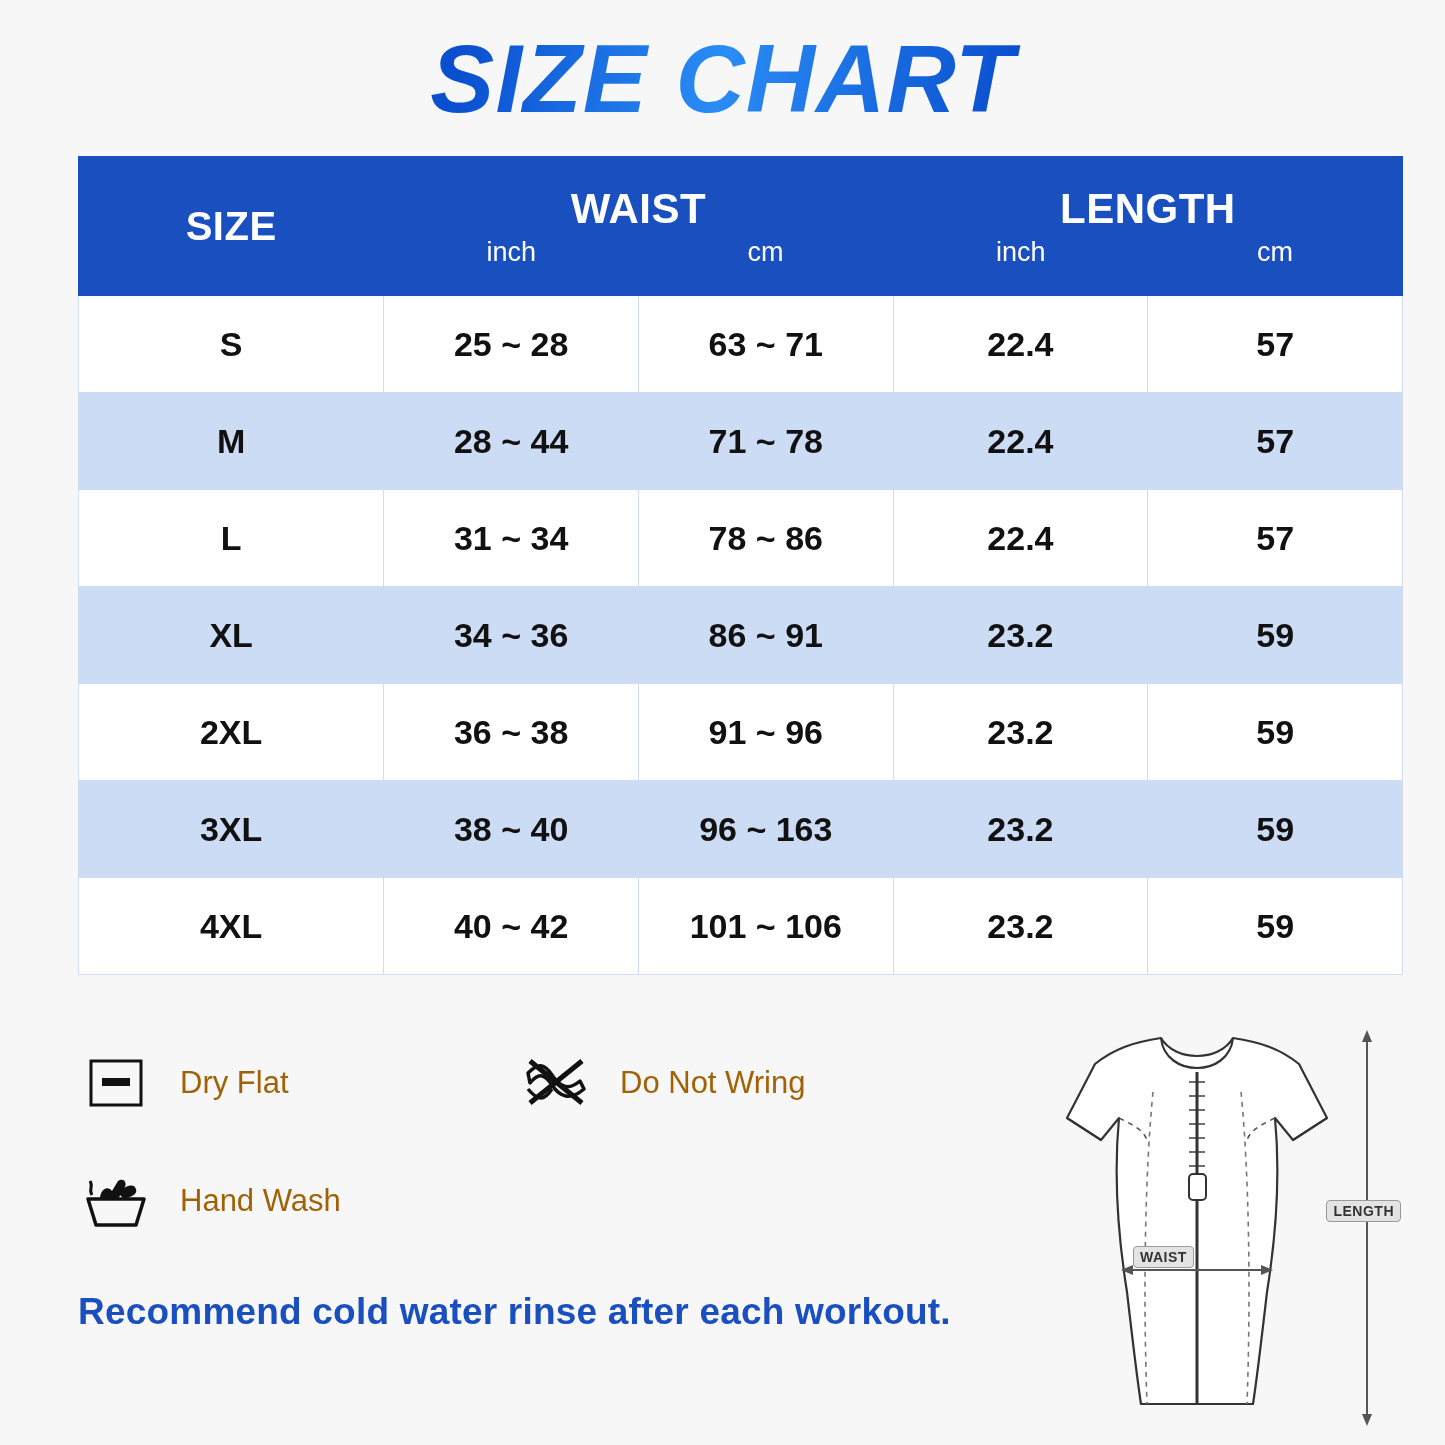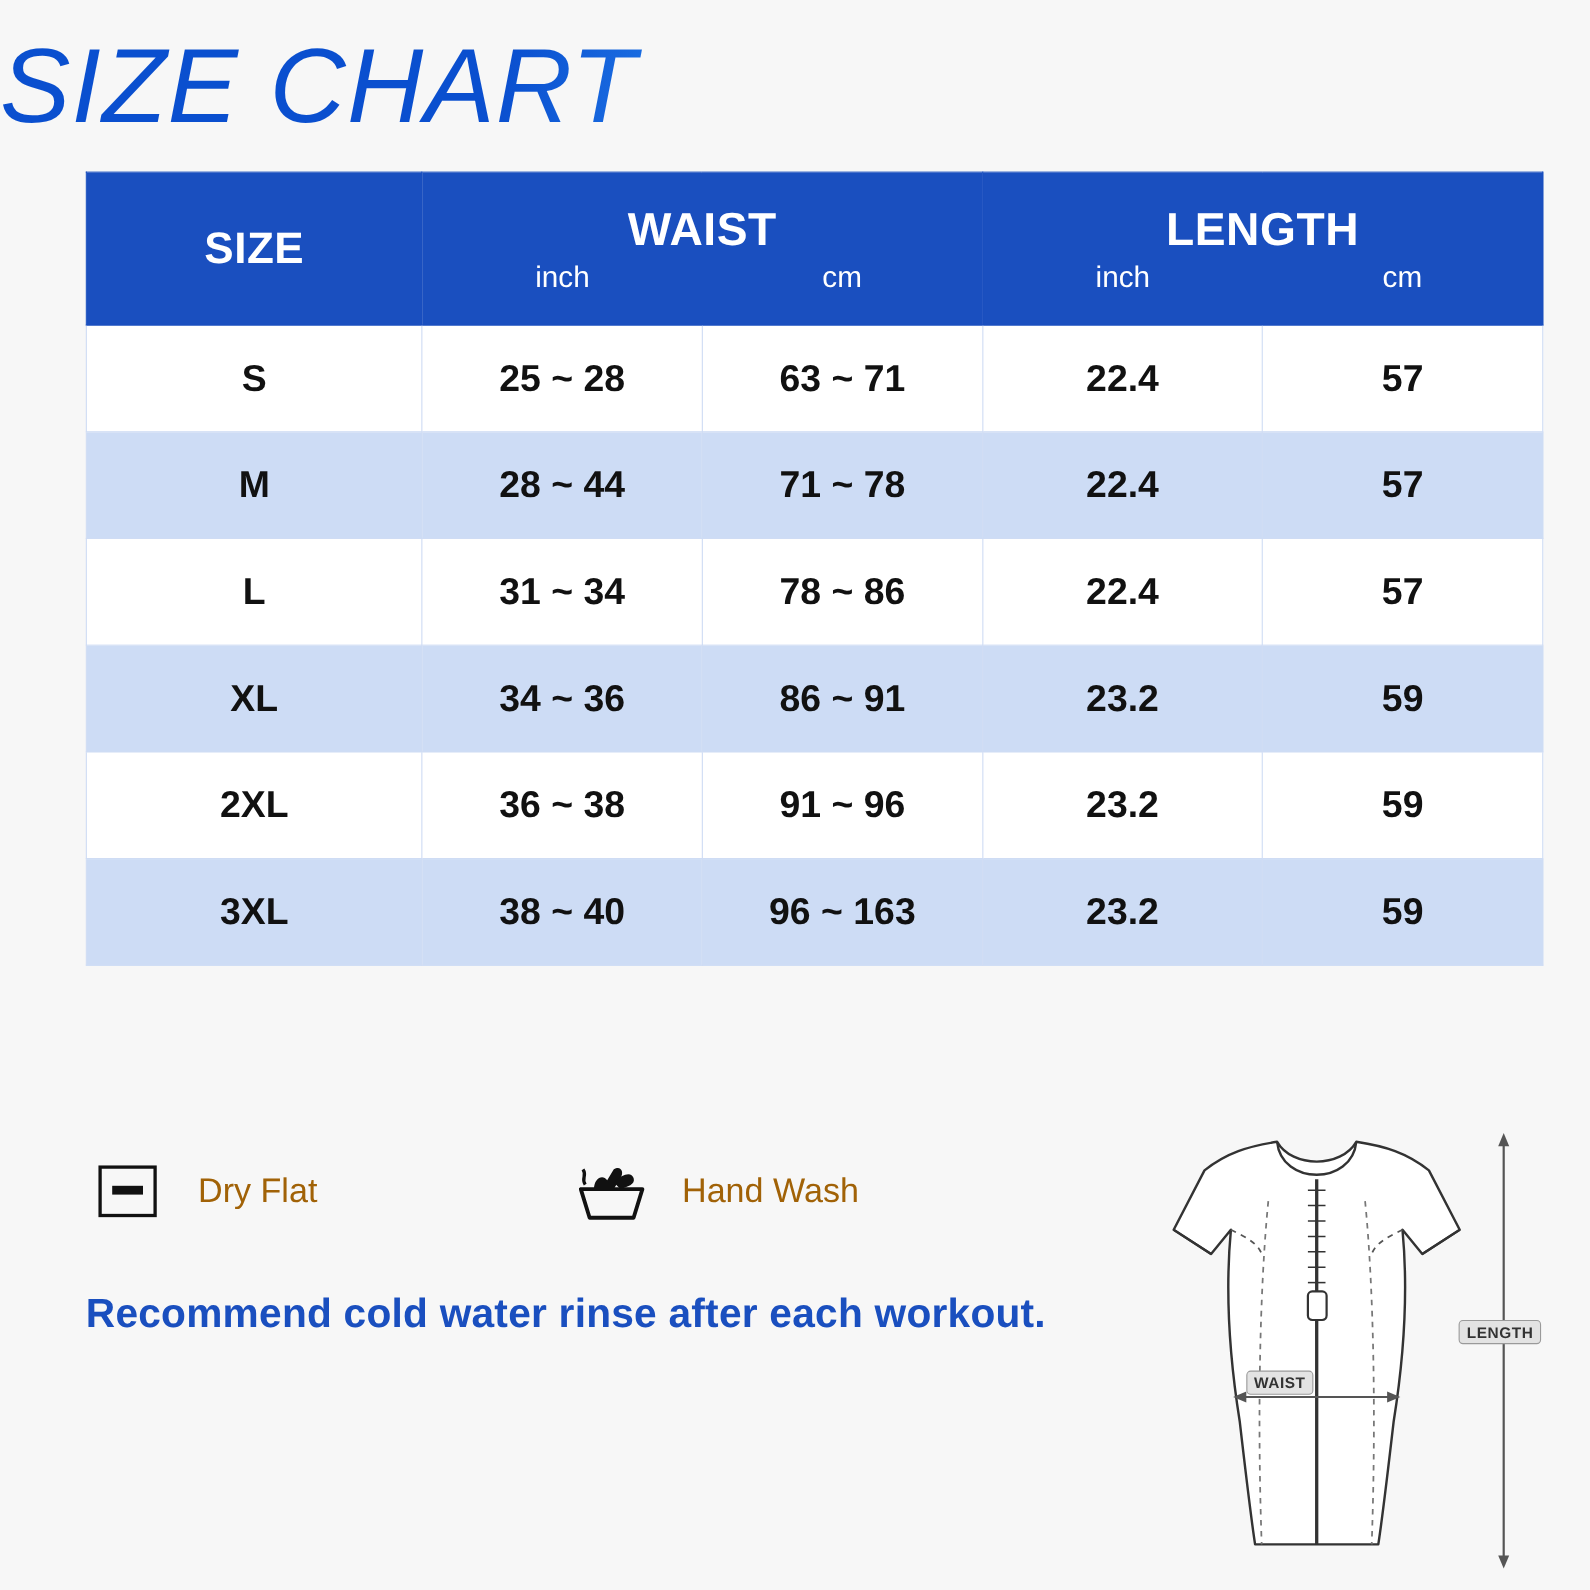--- a/index.html
+++ b/index.html
@@ -18,10 +18,10 @@
 
   
   .title {
-    text-align: left;
+    text-align: center;
     padding-top: 24px;
     font-size: 96px;
-    font-weight: 400;
+    font-weight: 700;
     letter-spacing: 1px;
     font-style: italic;
     background: linear-gradient(100deg, #0a4fcf 0%, #0a4fcf 32%, #2a8cf5 50%, #0a4fcf 70%, #0a4fcf 100%);

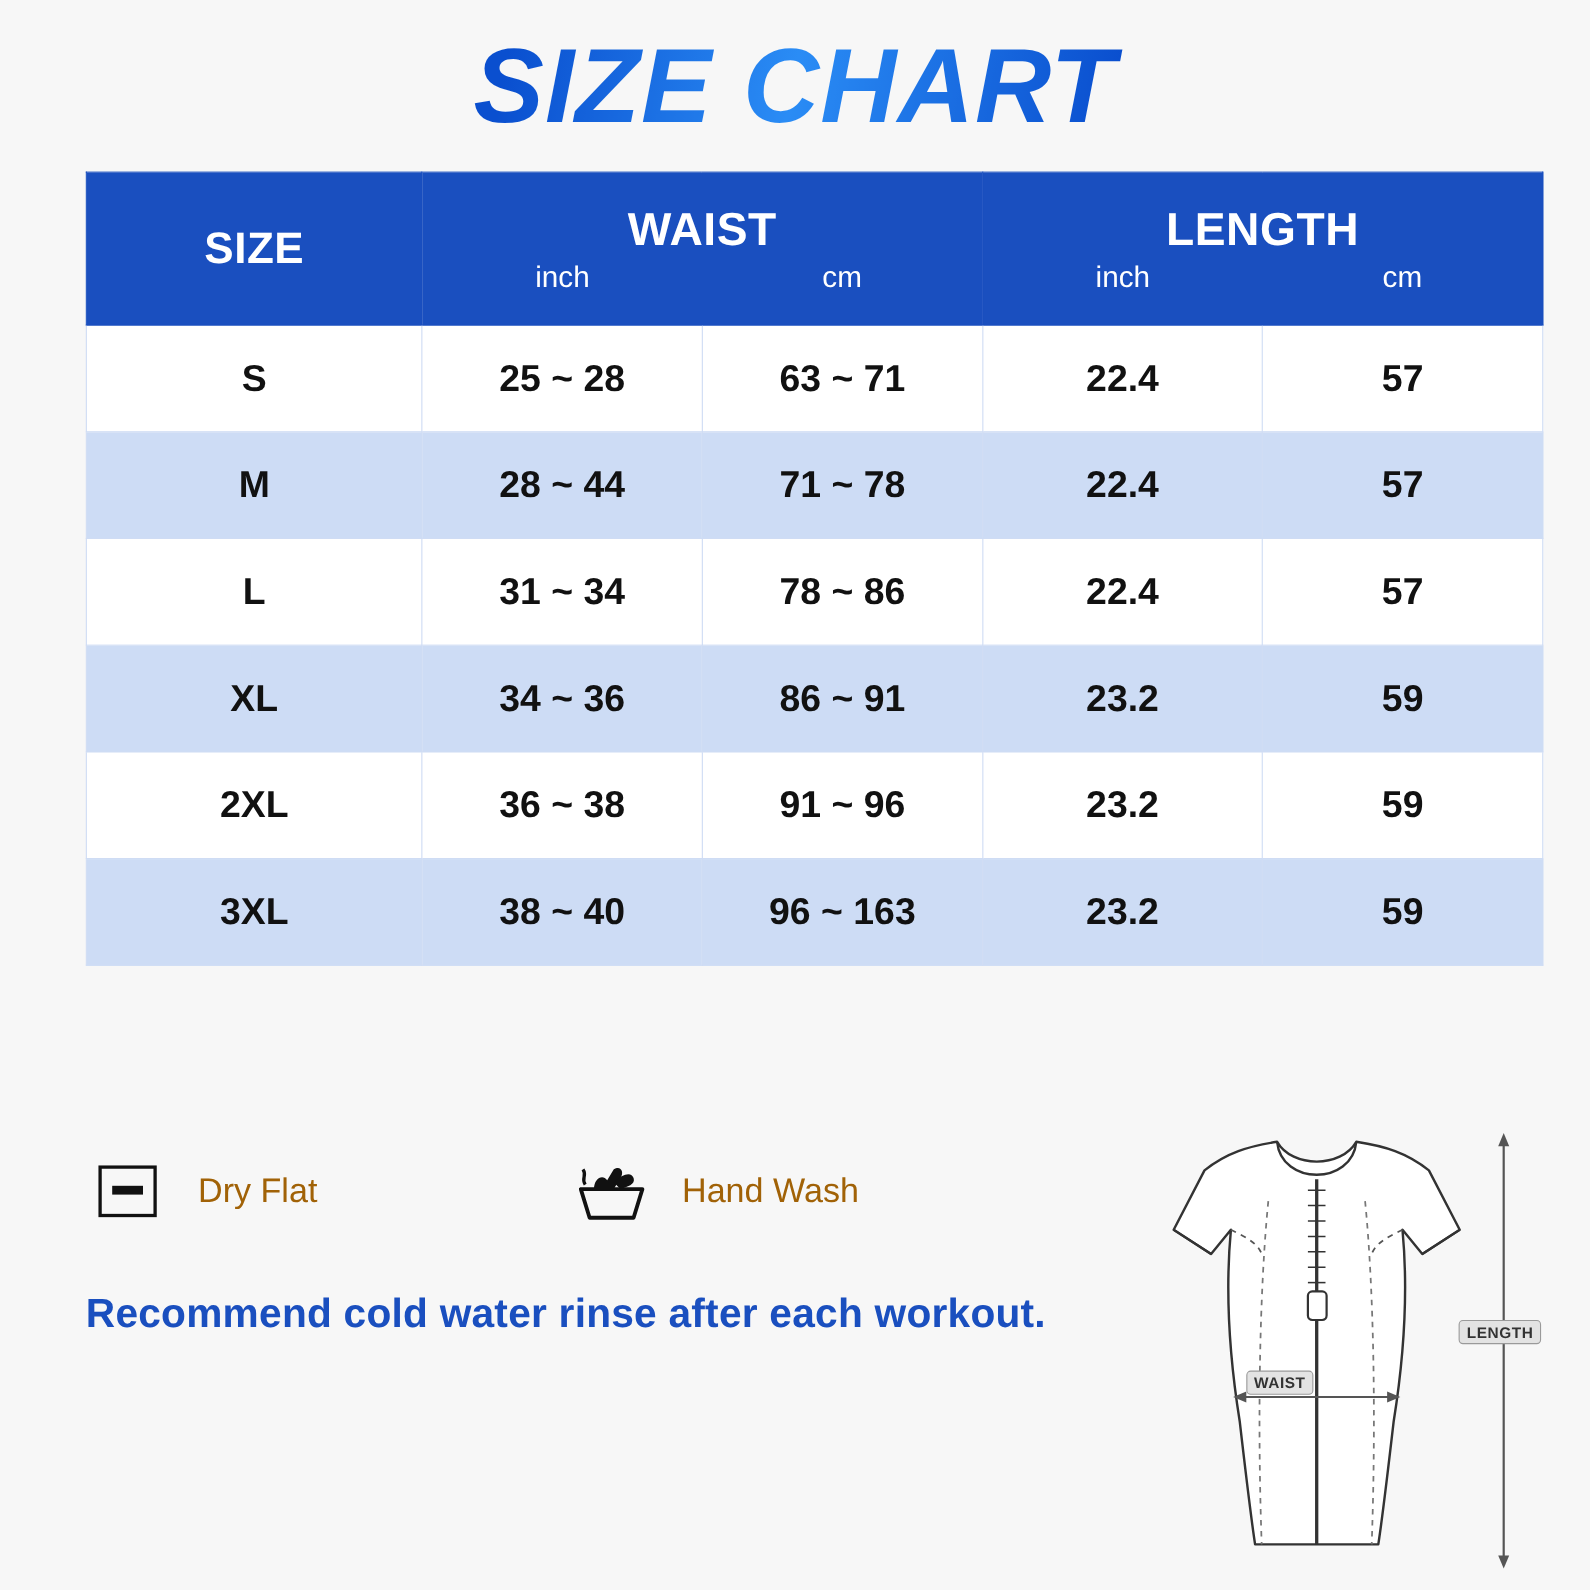--- a/index.html
+++ b/index.html
@@ -227,6 +227,13 @@
         <td>23.2</td>
         <td>59</td>
       </tr>
+      <tr>
+        <td class="size-col">4XL</td>
+        <td>40 ~ 42</td>
+        <td>101 ~ 106</td>
+        <td>23.2</td>
+        <td>59</td>
+      </tr>
     </tbody>
   </table>
 </div>

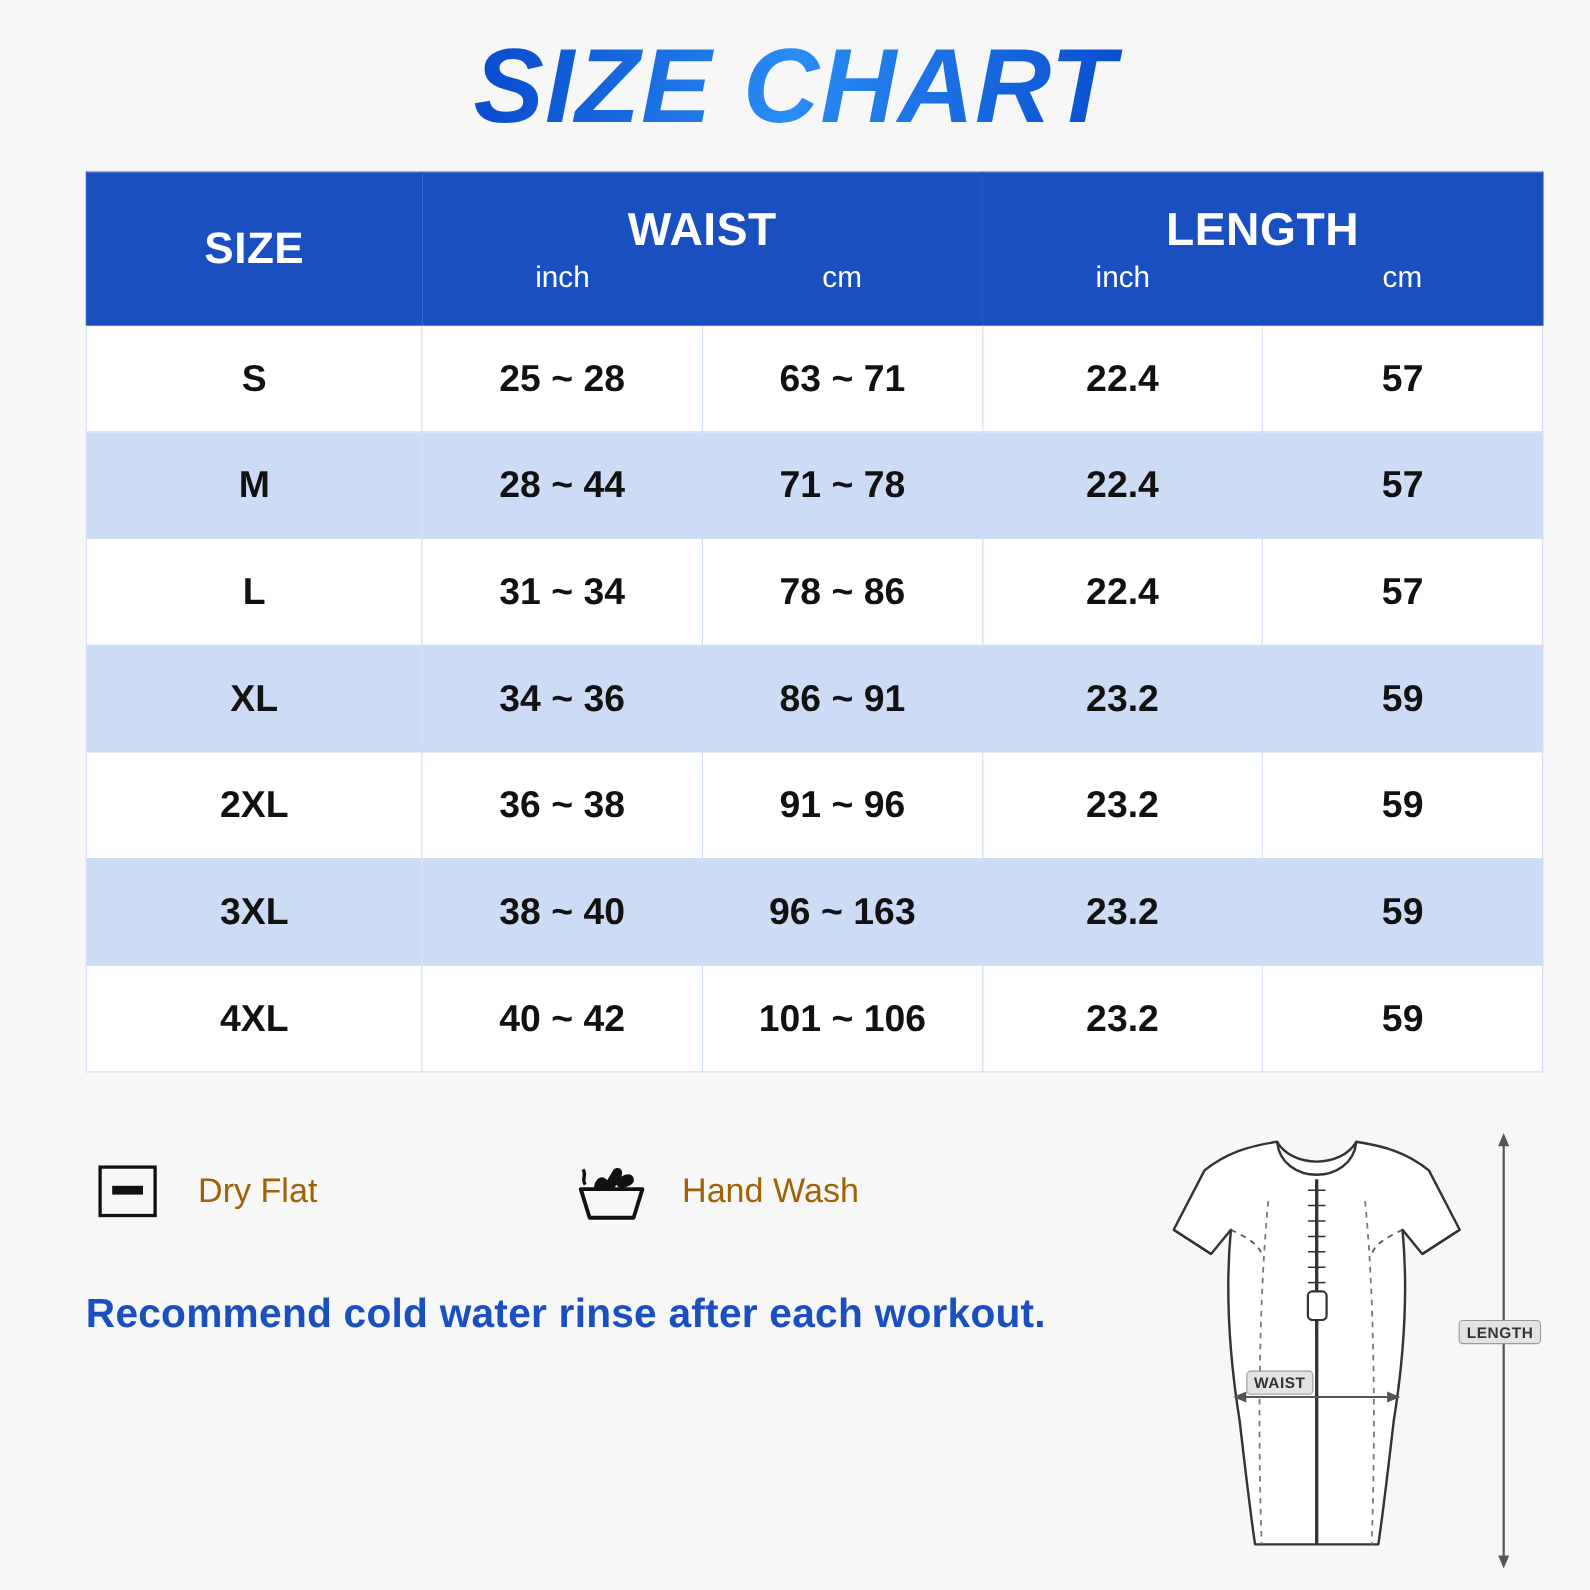--- a/index.html
+++ b/index.html
@@ -251,6 +251,17 @@
       <div class="care-label">Dry Flat</div>
     </div>
 
+    <div class="care-item">
+      <div class="care-icon">
+        <svg width="76" height="76" viewBox="0 0 76 76">
+          <path d="M10 28 C20 18 26 18 34 30 C42 42 50 46 62 36 L66 44 C52 56 42 52 34 40 C26 28 20 28 12 38 Z" fill="none" stroke="#111" stroke-width="3.5" stroke-linejoin="round"></path>
+          <path d="M10 44 C20 56 26 56 34 44" fill="none" stroke="#111" stroke-width="3.5"></path>
+          <line x1="12" y1="16" x2="64" y2="58" stroke="#111" stroke-width="5"></line>
+          <line x1="64" y1="16" x2="12" y2="58" stroke="#111" stroke-width="5"></line>
+        </svg>
+      </div>
+      <div class="care-label">Do Not Wring</div>
+    </div>
 
     <div class="care-item">
       <div class="care-icon">

